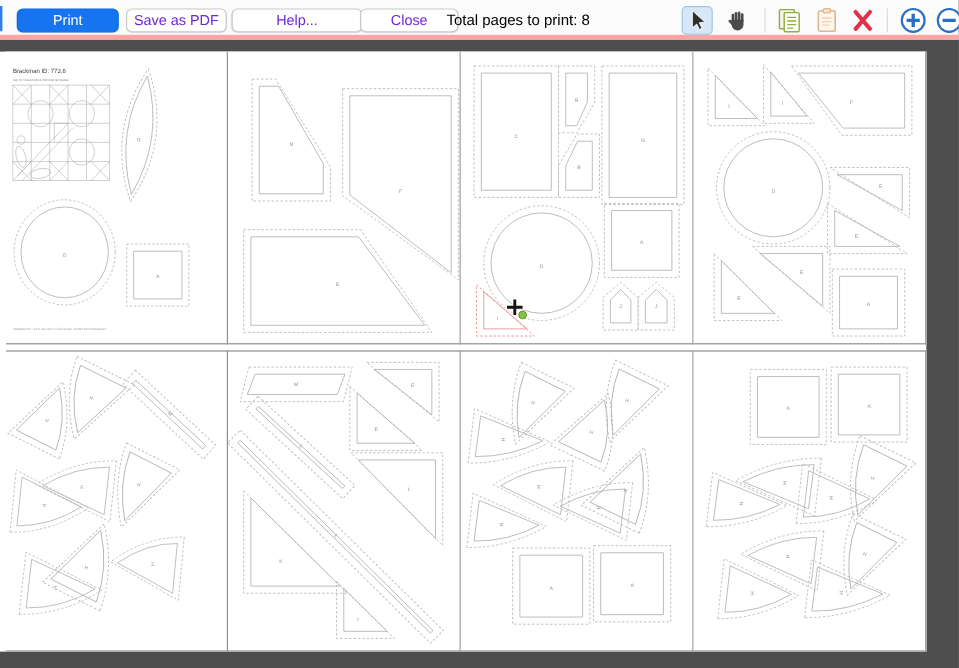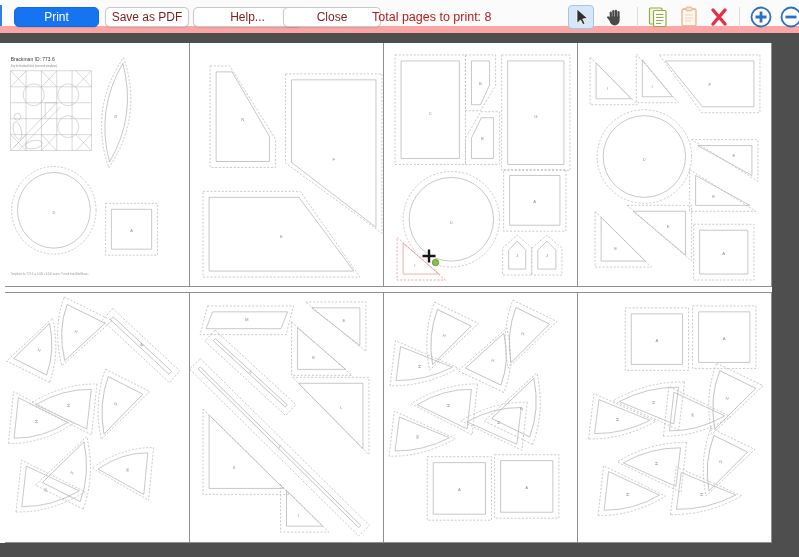--- a/index.html
+++ b/index.html
@@ -8,7 +8,7 @@
 
   
   .toolbar{position:absolute;top:0;left:0;width:799px;height:33px;background:#fbfbfb;
-           border-bottom:7px solid #fca5a5;box-sizing:border-box;z-index:5}
+           border-bottom:4px solid #fca5a5;box-sizing:border-box;z-index:5}
   .btn{position:absolute;top:7px;height:20px;border-radius:5px;border:1px solid #c9c9c9;
        background:#fff;font-size:12px;color:#7f1d1d;display:flex;align-items:center;
        justify-content:center;box-sizing:border-box;box-shadow:0 0.5px 1px rgba(0,0,0,.10);cursor:default}

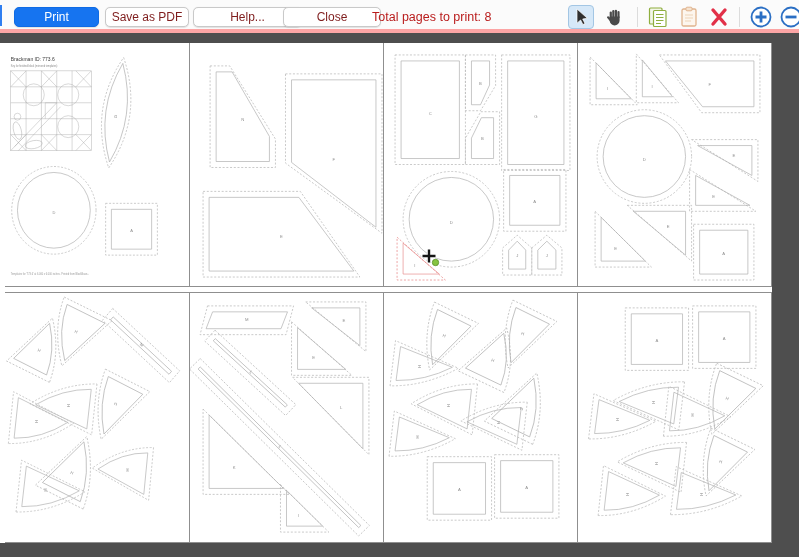--- a/index.html
+++ b/index.html
@@ -10,7 +10,7 @@
   .toolbar{position:absolute;top:0;left:0;width:799px;height:33px;background:#fbfbfb;
            border-bottom:4px solid #fca5a5;box-sizing:border-box;z-index:5}
   .btn{position:absolute;top:7px;height:20px;border-radius:5px;border:1px solid #c9c9c9;
-       background:#fff;font-size:12px;color:#7f1d1d;display:flex;align-items:center;
+       background:#fff;font-size:12px;color:#6d28d9;display:flex;align-items:center;
        justify-content:center;box-sizing:border-box;box-shadow:0 0.5px 1px rgba(0,0,0,.10);cursor:default}
   .btn.primary{background:#1674f0;border-color:#0f6be4;color:#fff;font-weight:500}
   #btn-print{left:14px;width:85px}

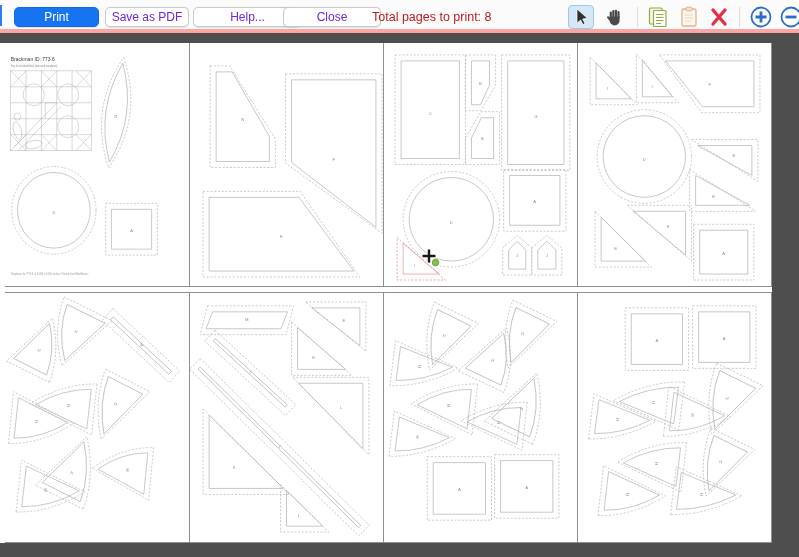--- a/index.html
+++ b/index.html
@@ -16,7 +16,7 @@
   #btn-print{left:14px;width:85px}
   #btn-save{left:105px;width:84px}
   #btn-help{left:193px;width:109px}
-  #btn-close{left:283px;width:98px}
+  #btn-close{left:300px;width:82px}
   .total{position:absolute;left:372px;top:10px;font-size:12.5px;color:#b91c1c;white-space:nowrap}
   .tool{position:absolute;top:5px;width:26px;height:24px;display:flex;align-items:center;justify-content:center}
   .tool.sel{background:#d6e8f8;border:1px solid #a3c6e4;border-radius:4px;box-sizing:border-box}

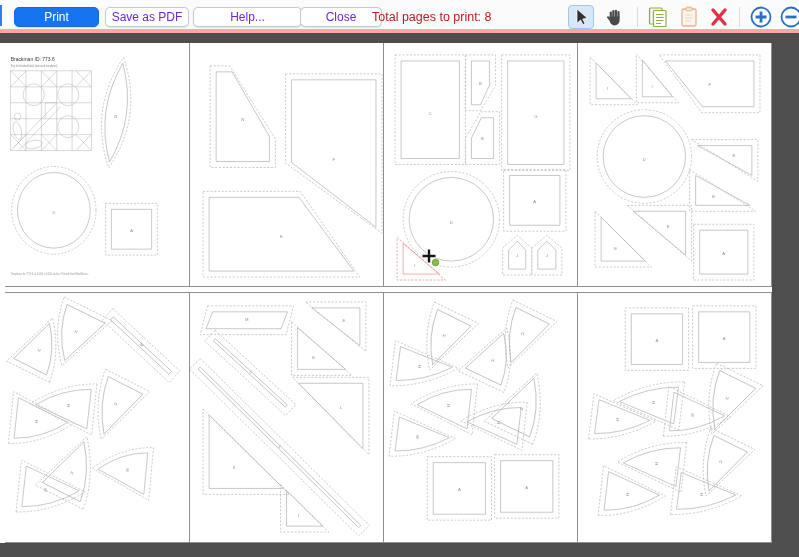--- a/index.html
+++ b/index.html
@@ -17,7 +17,7 @@
   #btn-save{left:105px;width:84px}
   #btn-help{left:193px;width:109px}
   #btn-close{left:300px;width:82px}
-  .total{position:absolute;left:372px;top:10px;font-size:12.5px;color:#b91c1c;white-space:nowrap}
+  .total{position:absolute;left:372px;top:10px;font-size:12.5px;color:#000000;white-space:nowrap}
   .tool{position:absolute;top:5px;width:26px;height:24px;display:flex;align-items:center;justify-content:center}
   .tool.sel{background:#d6e8f8;border:1px solid #a3c6e4;border-radius:4px;box-sizing:border-box}
   .vsep{position:absolute;top:7px;width:1px;height:20px;background:#dcdcdc}

